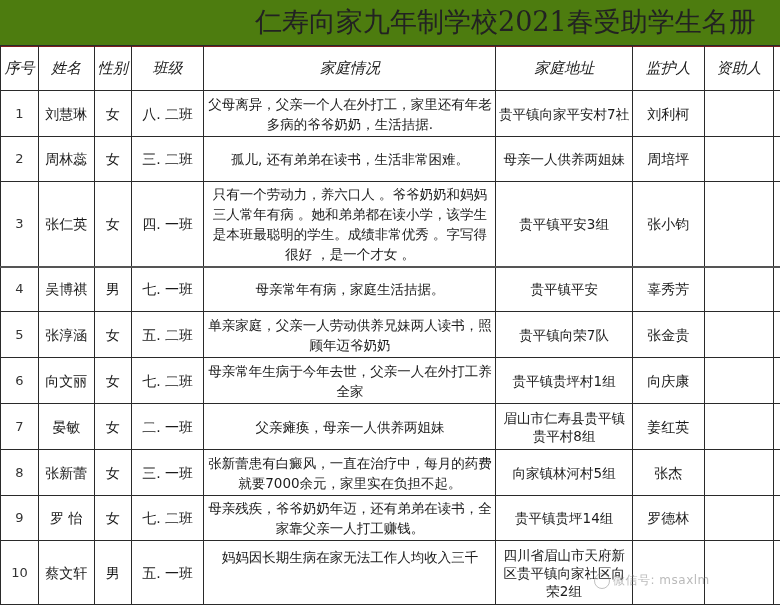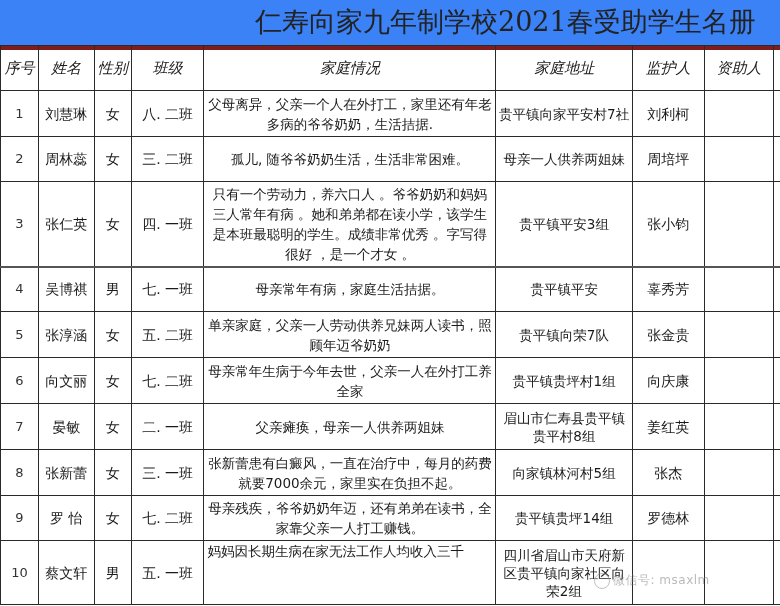--- a/index.html
+++ b/index.html
@@ -6,7 +6,7 @@
   body { width:780px; height:606px; overflow:hidden; position:relative;
          font-family:"DejaVu Sans", "Liberation Sans", sans-serif; color:#1a1a1a; }
   .title { position:absolute; left:0; top:0; width:780px; height:46px;
-           background:#3b82f6; border-bottom:4px solid #7f1d1d; }
+           background:#4d7c0f; border-bottom:1px solid #7f1d1d; }
   .title span { position:absolute; left:255px; top:4px; font-family:"DejaVu Serif","Liberation Serif",serif;
                 font-size:27px; letter-spacing:0px; color:#222; white-space:nowrap; }
   table { position:absolute; left:0; top:45px; border-collapse:collapse; table-layout:fixed; }

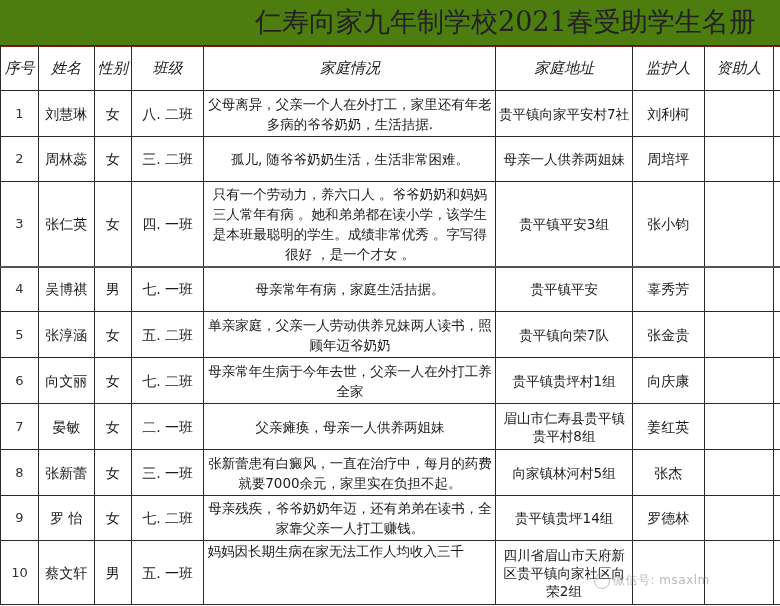--- a/index.html
+++ b/index.html
@@ -72,7 +72,7 @@
       <td>周林蕊</td>
       <td>女</td>
       <td>三. 二班</td>
-      <td class="desc">孤儿, 随爷爷奶奶生活，生活非常困难。</td>
+      <td class="desc">孤儿, 还有弟弟在读书，生活非常困难。</td>
       <td class="addr">母亲一人供养两姐妹</td>
       <td>周培坪</td>
       <td></td>

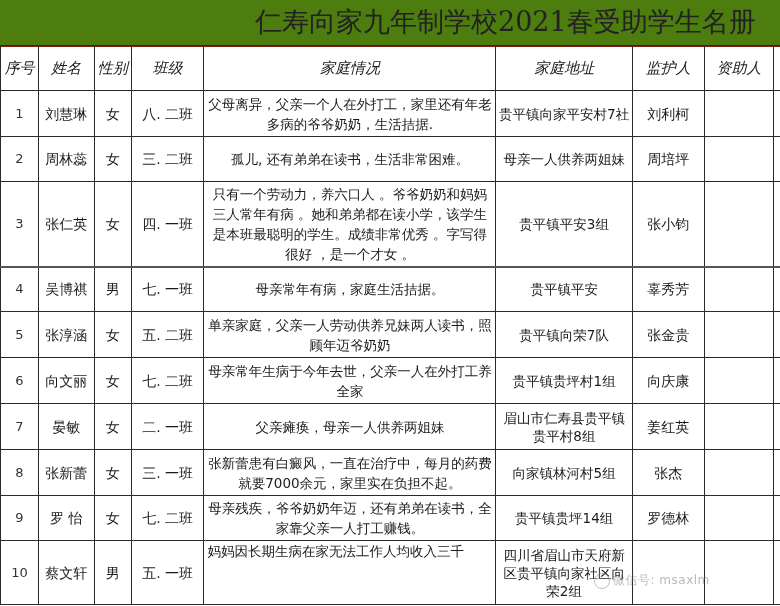--- a/index.html
+++ b/index.html
@@ -160,7 +160,7 @@
       <td>蔡文轩</td>
       <td>男</td>
       <td>五. 一班</td>
-      <td class="desc" style="vertical-align:top;text-align:left">妈妈因长期生病在家无法工作人均收入三千</td>
+      <td class="desc" style="vertical-align:top;padding-top:6px;text-align:center">妈妈因长期生病在家无法工作人均收入三千</td>
       <td class="addr">四川省眉山市天府新区贵平镇向家社区向荣2组</td>
       <td></td>
       <td></td>

